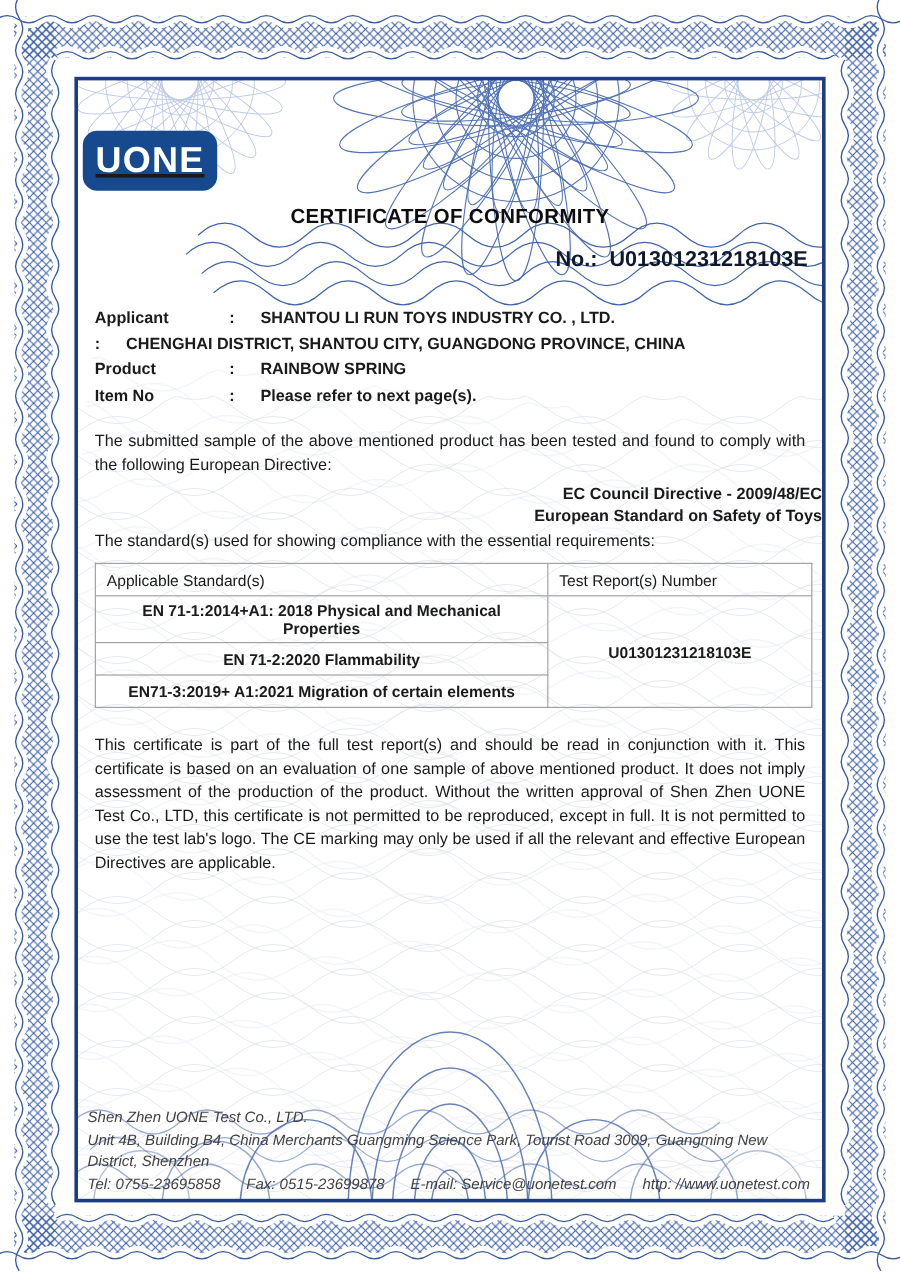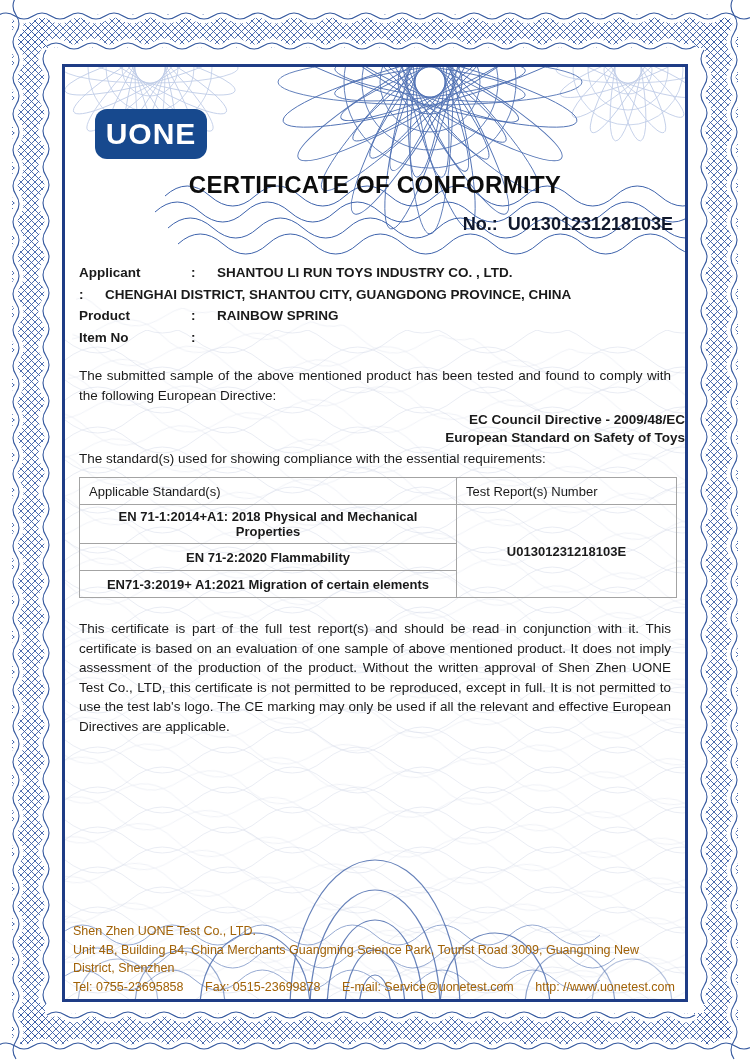--- a/index.html
+++ b/index.html
@@ -8,8 +8,8 @@
   .deco{position:absolute;left:0;top:0;width:750px;height:1061px;z-index:0;}
   .content{position:absolute;left:62px;top:64px;width:626px;height:938px;z-index:1;
            box-sizing:border-box;border:3px solid #1e3c85;background:transparent;}
-  .logo{position:absolute;left:30px;top:42px;width:112px;height:50px;background:#17498e;
-        border-radius:12px;display:flex;align-items:center;justify-content:center;}
+  .logo{position:absolute;left:4px;top:42px;width:112px;height:50px;background:#17498e;
+        border-radius:12px;display:flex;align-items:center;justify-content:center;text-decoration:underline;}
   .logo span{color:#fff;font-weight:bold;font-size:30px;letter-spacing:1px;}
   .title{margin:104px 0 0;text-align:center;font-size:24px;font-weight:bold;color:#0d0d0d;letter-spacing:.3px;}
   .cert-no{margin-top:15px;text-align:right;padding-right:12px;font-size:18px;font-weight:bold;color:#10182c;}

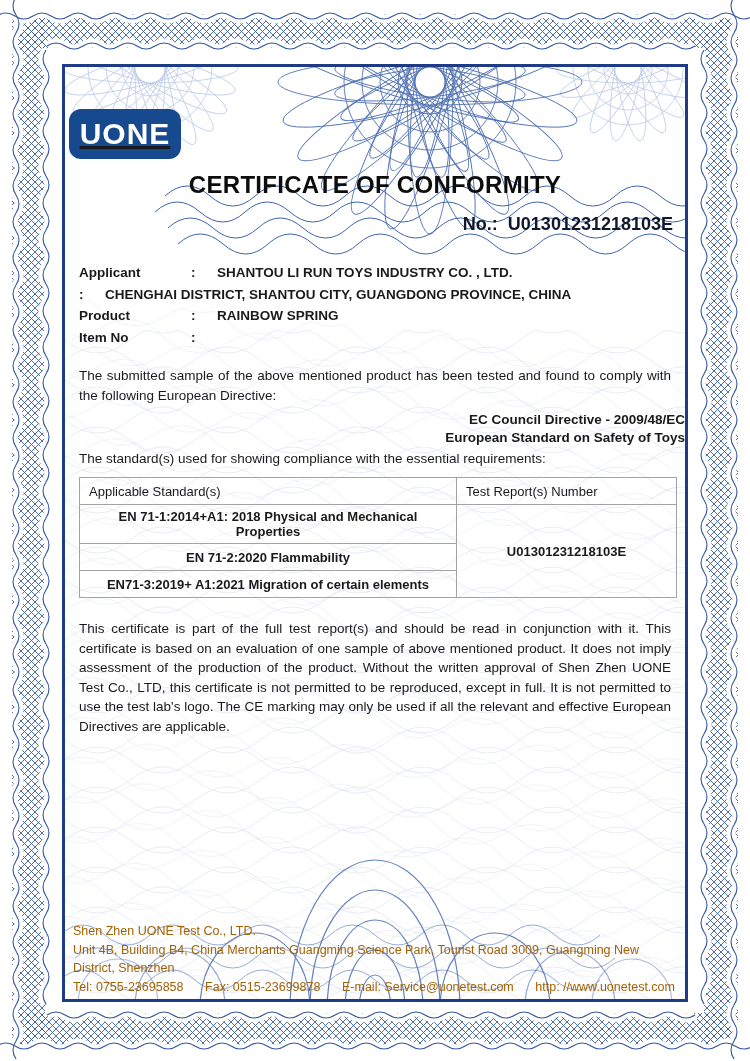--- a/index.html
+++ b/index.html
@@ -11,7 +11,7 @@
   .logo{position:absolute;left:4px;top:42px;width:112px;height:50px;background:#17498e;
         border-radius:12px;display:flex;align-items:center;justify-content:center;text-decoration:underline;}
   .logo span{color:#fff;font-weight:bold;font-size:30px;letter-spacing:1px;}
-  .title{margin:104px 0 0;text-align:center;font-size:24px;font-weight:bold;color:#0d0d0d;letter-spacing:.3px;}
+  .title{margin:104px 0 0;text-align:center;font-size:17px;font-weight:bold;color:#0d0d0d;letter-spacing:.3px;}
   .cert-no{margin-top:15px;text-align:right;padding-right:12px;font-size:18px;font-weight:bold;color:#10182c;}
   .cert-no .num{margin-left:10px;}
   .fields{margin:27px 14px 0;}

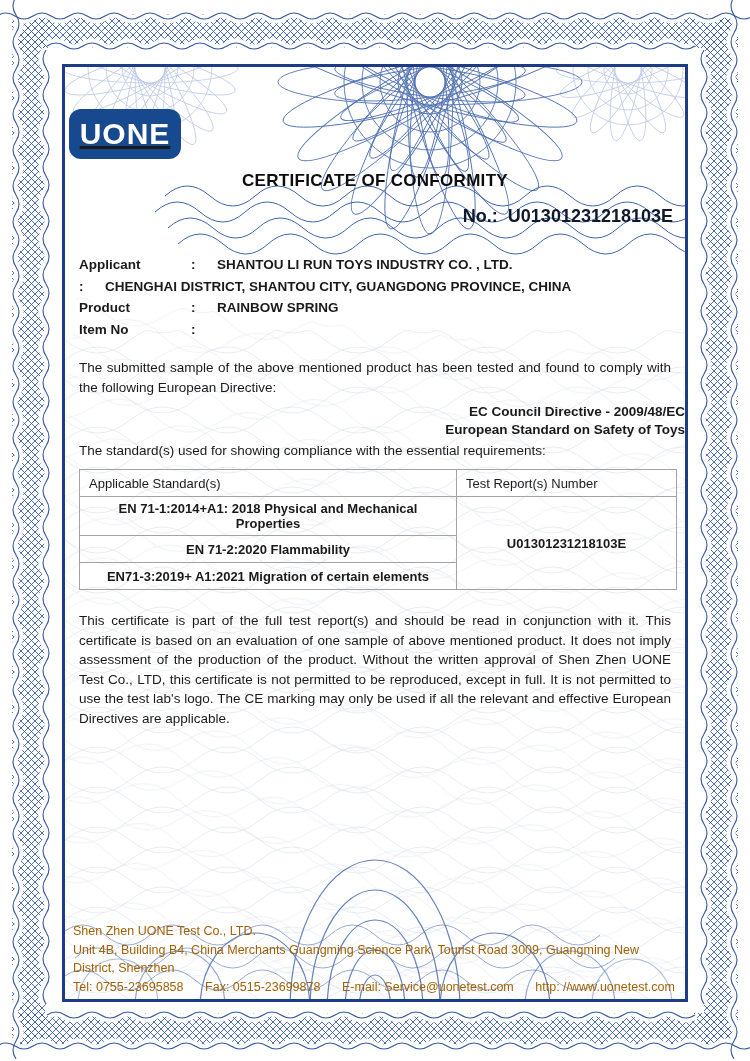--- a/index.html
+++ b/index.html
@@ -218,6 +218,7 @@
       <div class="frow">
         <span class="flabel">Item No</span>
         <span class="fcolon">:</span>
+        <span class="fvalue">Please refer to next page(s).</span>
       </div>
     </div>
 

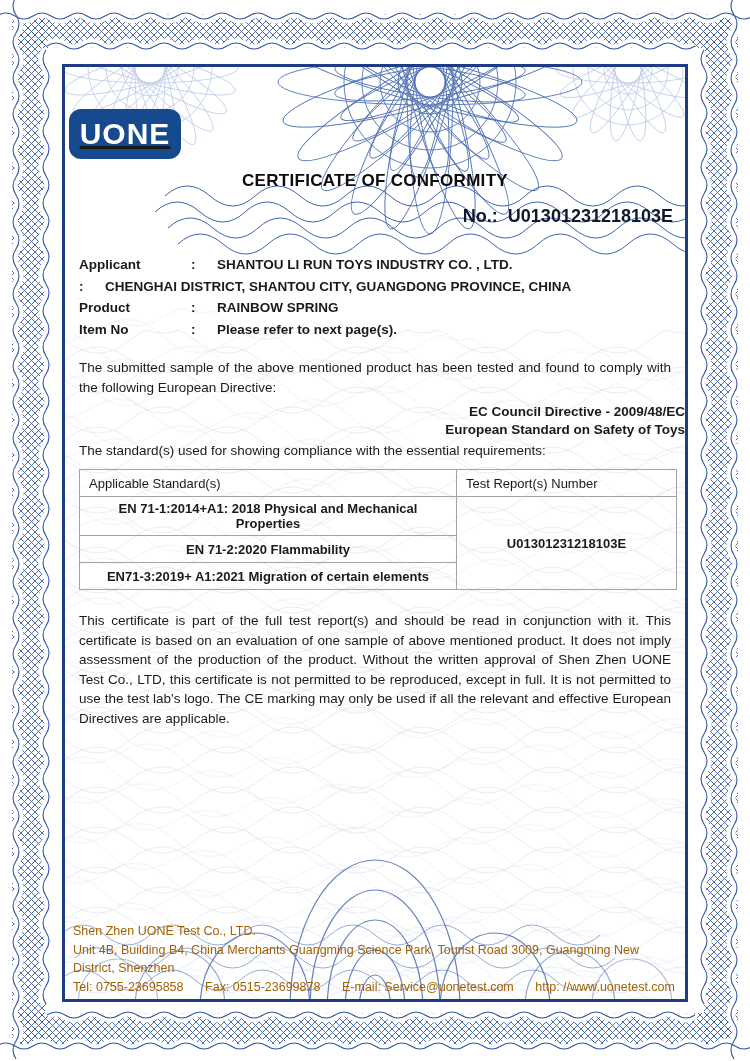--- a/index.html
+++ b/index.html
@@ -29,7 +29,7 @@
   .stdtable td{font-weight:bold;font-size:13px;height:18px;text-align:center;}
   .col-std{width:358px;}
   .disclaimer{margin-top:21px;line-height:19.5px;}
-  .footer{position:absolute;left:8px;right:10px;bottom:3px;color:#a16207;font-size:12.5px;line-height:18.5px;}
+  .footer{position:absolute;left:8px;right:10px;bottom:3px;color:#404040;font-size:12.5px;line-height:18.5px;font-style:italic;}
   .frow3{display:flex;justify-content:space-between;text-align:center;}
 </style>
 </head>

